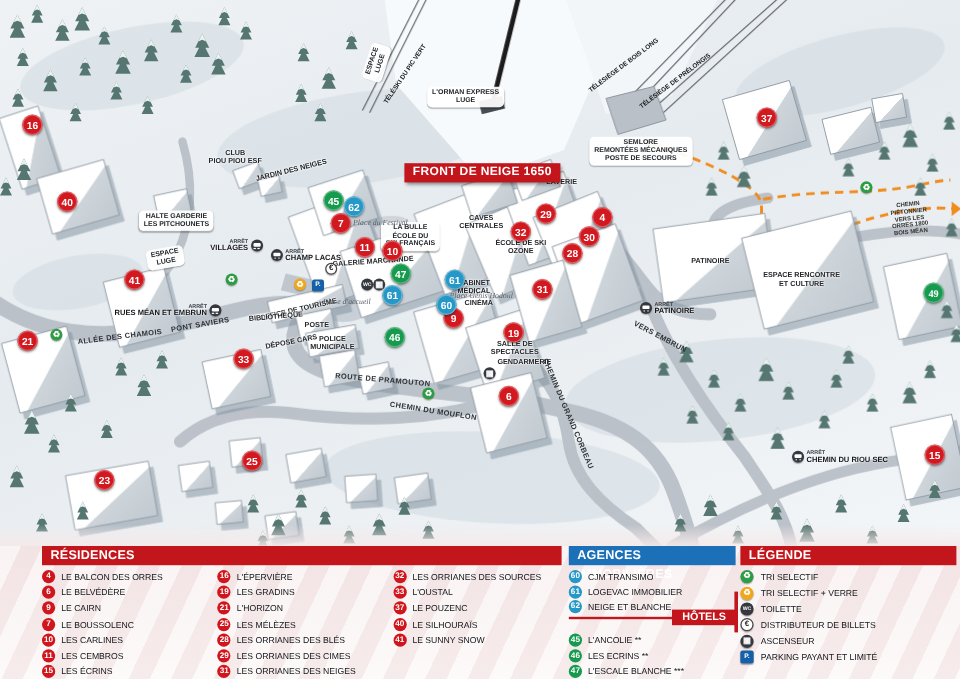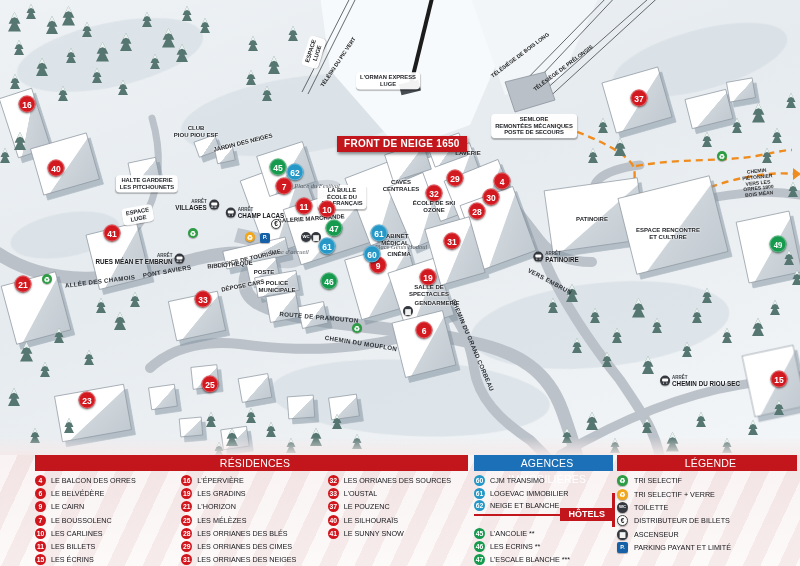--- a/index.html
+++ b/index.html
@@ -52,8 +52,8 @@
                linear-gradient(#f5e9e9,#fbf5f5);}
   .sec{position:absolute;top:0;}
   .sec-res{left:35px;width:433px;} .sec-ag{left:474px;width:139px;} .sec-leg{left:617px;width:180px;}
-  .sec-header{height:16px;background:#c3161c;color:#fff;font-size:10.5px;font-weight:normal;line-height:16px;
-    padding-left:7px;letter-spacing:.2px;text-align:center;}
+  .sec-header{height:16px;background:#c3161c;color:#fff;font-size:10.5px;font-weight:bold;line-height:16px;
+    padding-left:7px;letter-spacing:.2px;}
   .sec-ag .sec-header{background:#1c70b7;}
   .res-list{columns:3;column-gap:6px;height:93px;margin-top:3px;}
   .row{display:flex;align-items:center;gap:5px;height:13.2px;break-inside:avoid;}

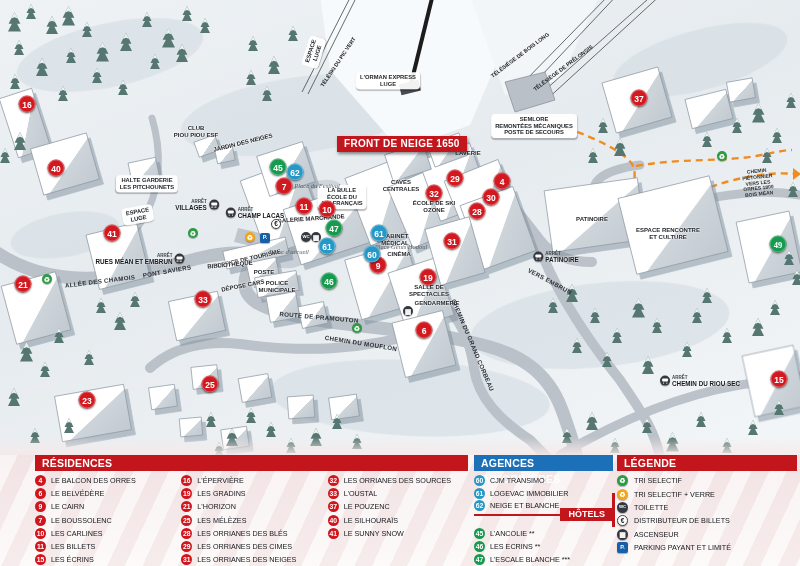--- a/index.html
+++ b/index.html
@@ -525,7 +525,7 @@
 
           <div class="row">
             <span class="num">11</span>
-            <span class="lbl">LES BILLETS</span>
+            <span class="lbl">LES CEMBROS</span>
           </div>
 
           <div class="row">

